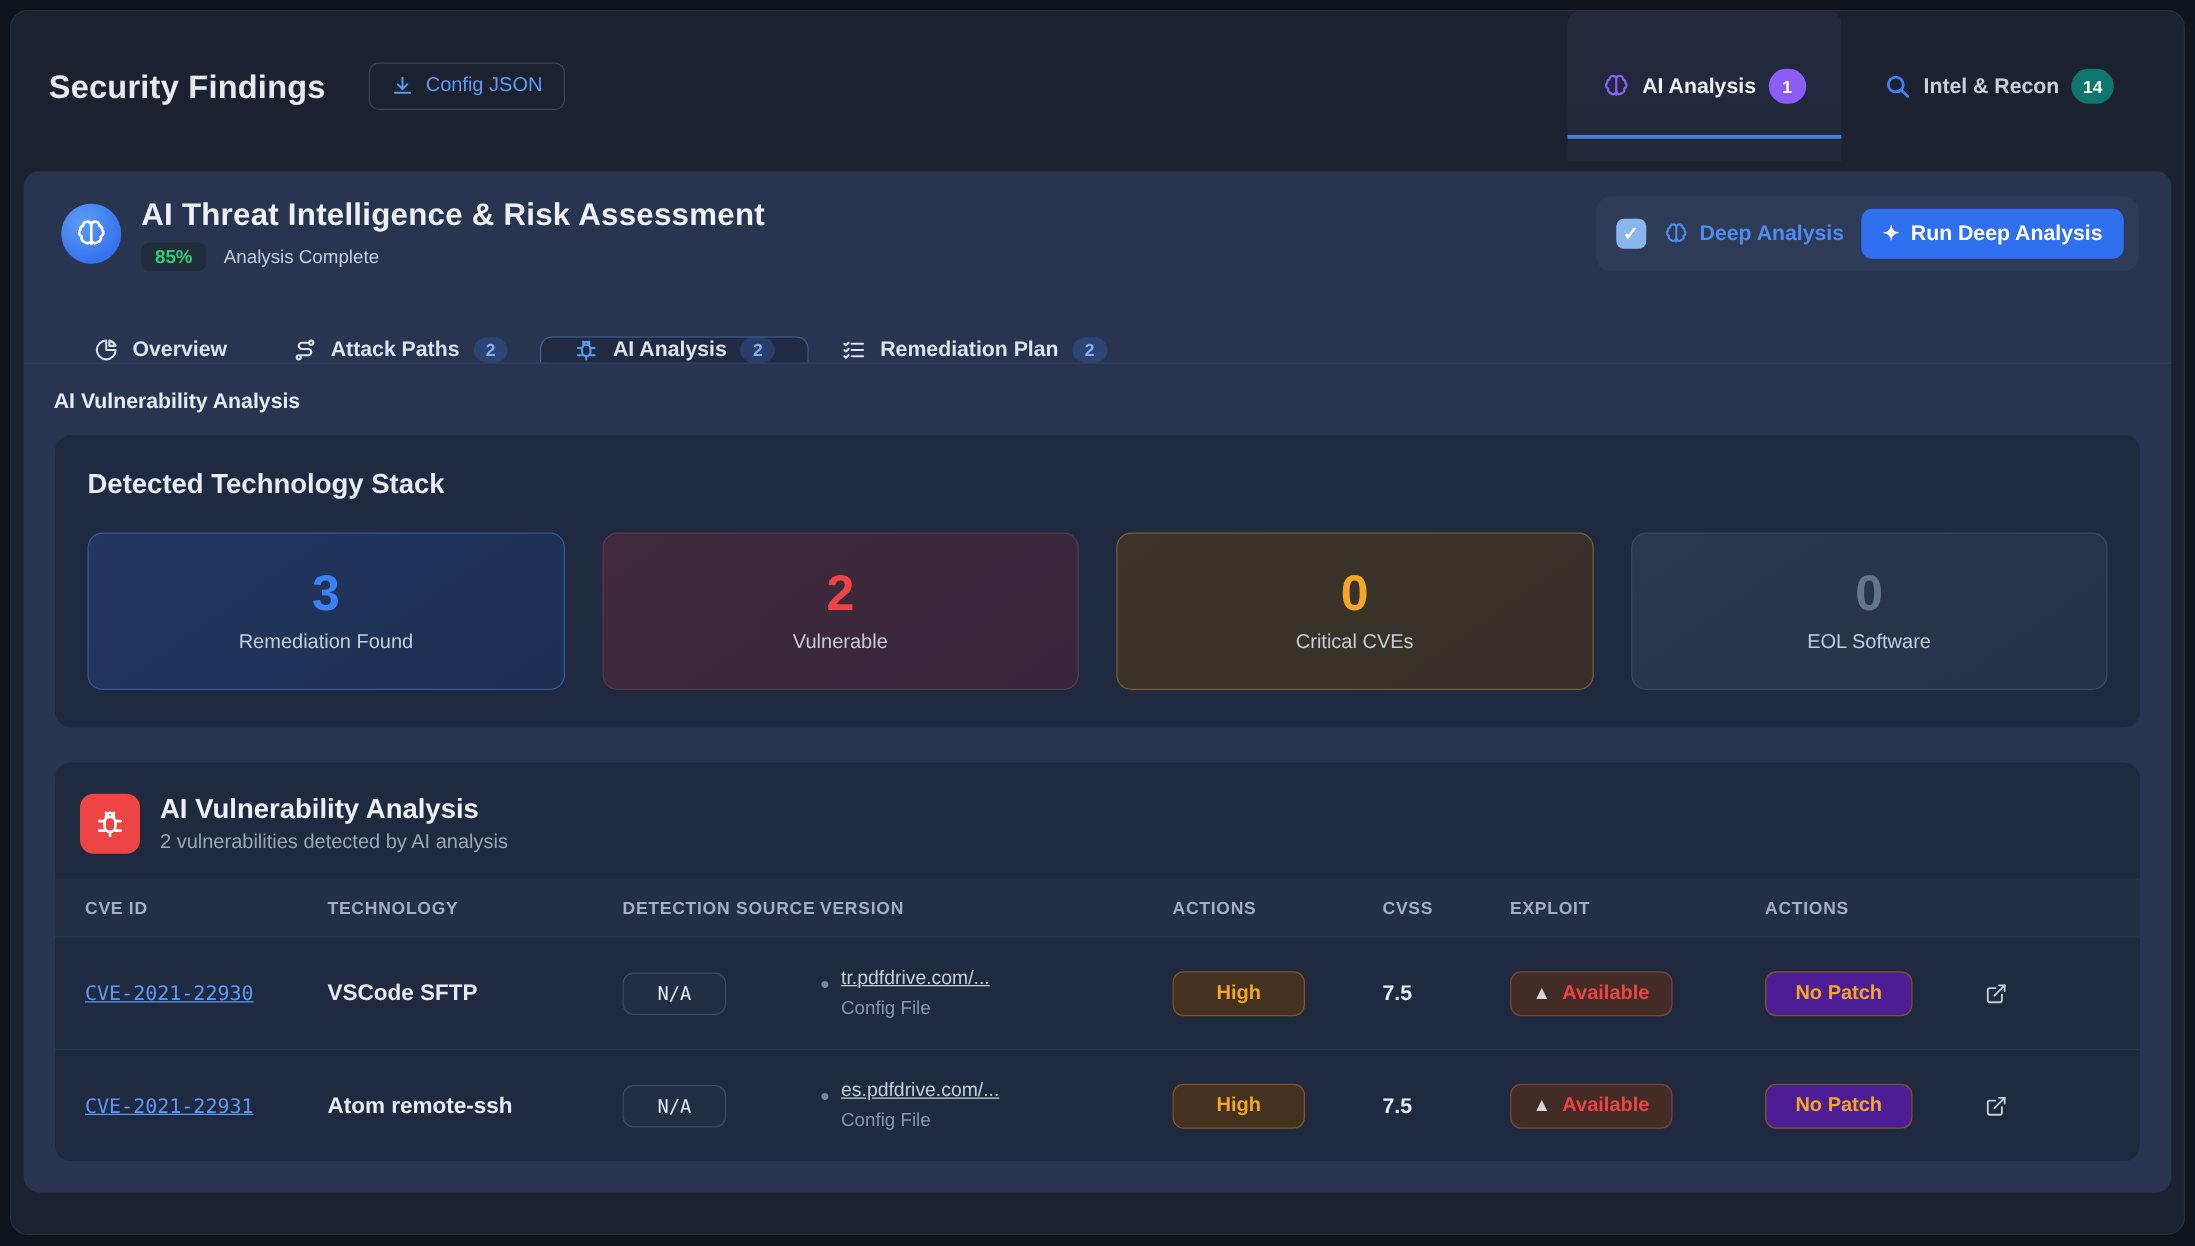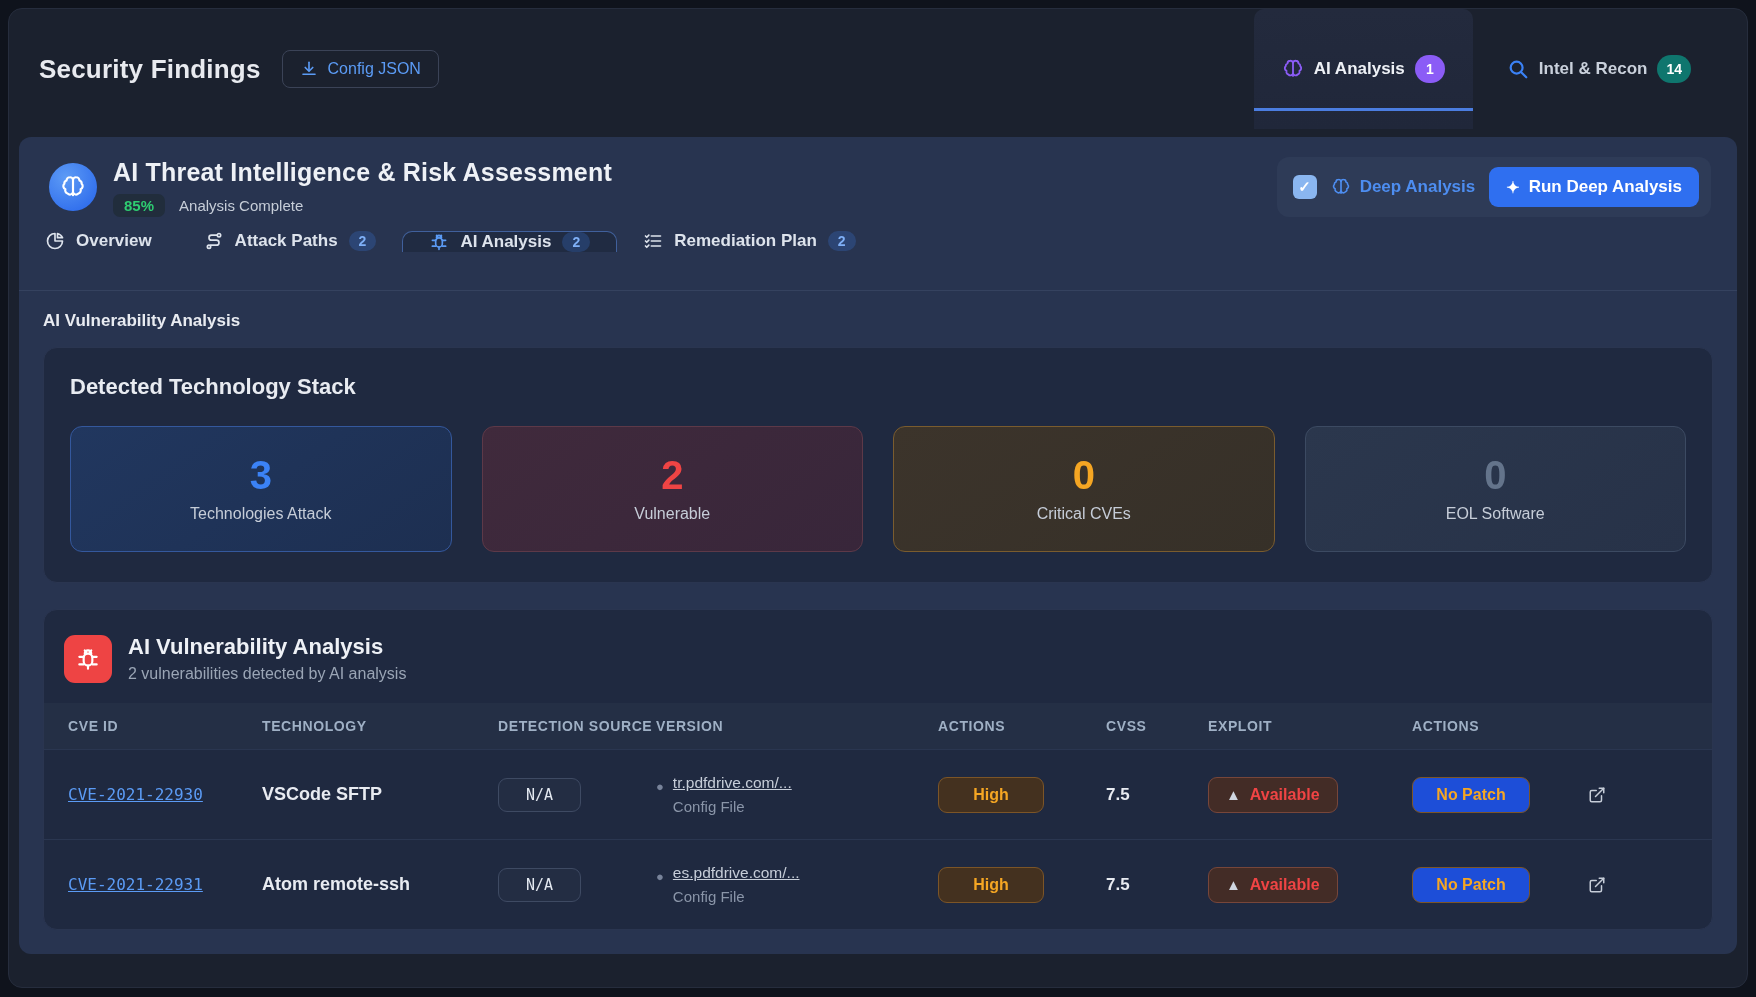--- a/index.html
+++ b/index.html
@@ -10,7 +10,7 @@
 
   
   .topbar { display:flex; align-items:stretch; justify-content:space-between; padding:0 28px 0 30px; height:120px; }
-  .topbar-left { display:flex; align-items:center; gap:21px; }
+  .topbar-left { display:flex; align-items:center; gap:34px; }
   .page-title { color:#e8eaef; font-size:26px; font-weight:bold; letter-spacing:.2px; }
   .export-btn { display:flex; align-items:center; gap:10px; background:transparent; border:1px solid #3b4357; border-radius:8px; padding:9px 17px; color:#5b9bf5; font-size:16px; font-family:"Liberation Sans",sans-serif; cursor:pointer; }
   .top-tabs { display:flex; align-items:stretch; gap:6px; }

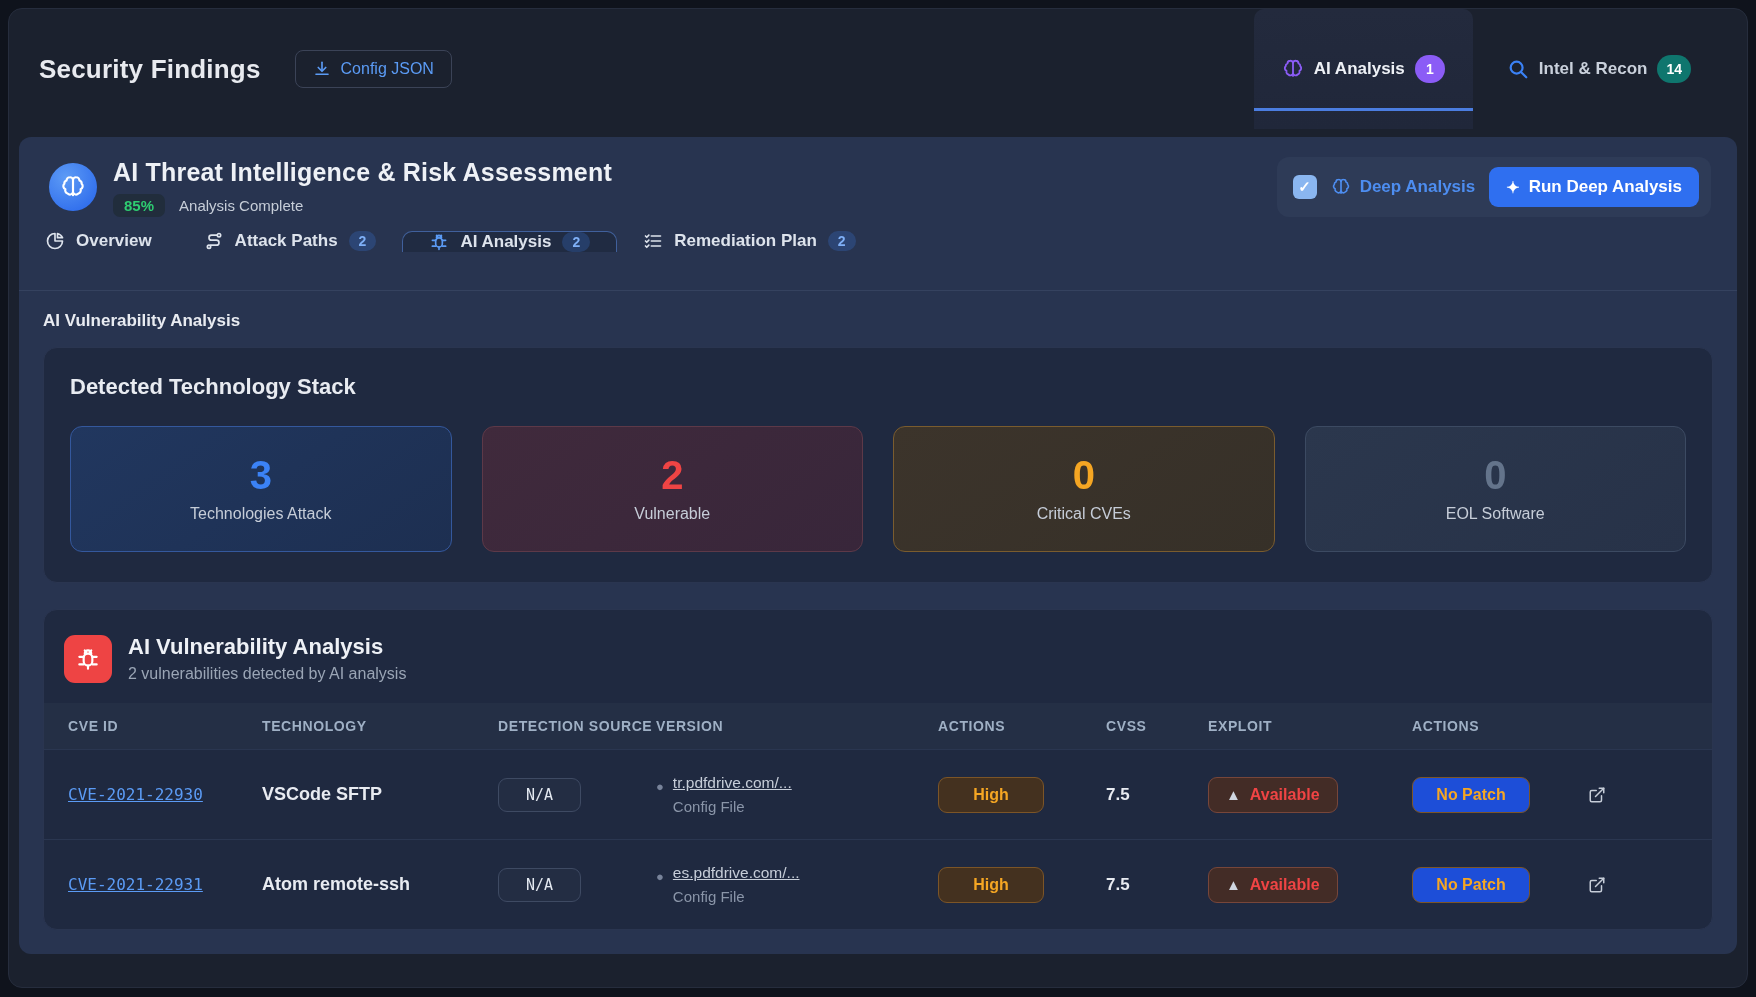--- a/index.html
+++ b/index.html
@@ -39,7 +39,7 @@
   .sparkle { font-size:16px; }
 
   
-  .panel-tabs { display:flex; align-items:flex-start; height:60px; margin-top:6px; border-bottom:1px solid #35425f; }
+  .panel-tabs { display:flex; align-items:flex-end; height:60px; margin-top:6px; border-bottom:1px solid #35425f; padding-left:30px; }
   .ptab { display:flex; align-items:center; gap:11px; padding:0 26px; color:#dde3ec; font-size:17px; font-weight:bold; }
   .ptab .picon { display:flex; align-items:center; color:#dde3ec; }
   .ptab.active { background:#202b42; border:1px solid rgba(96,150,245,.5); border-bottom:none; border-radius:10px 10px 0 0; }

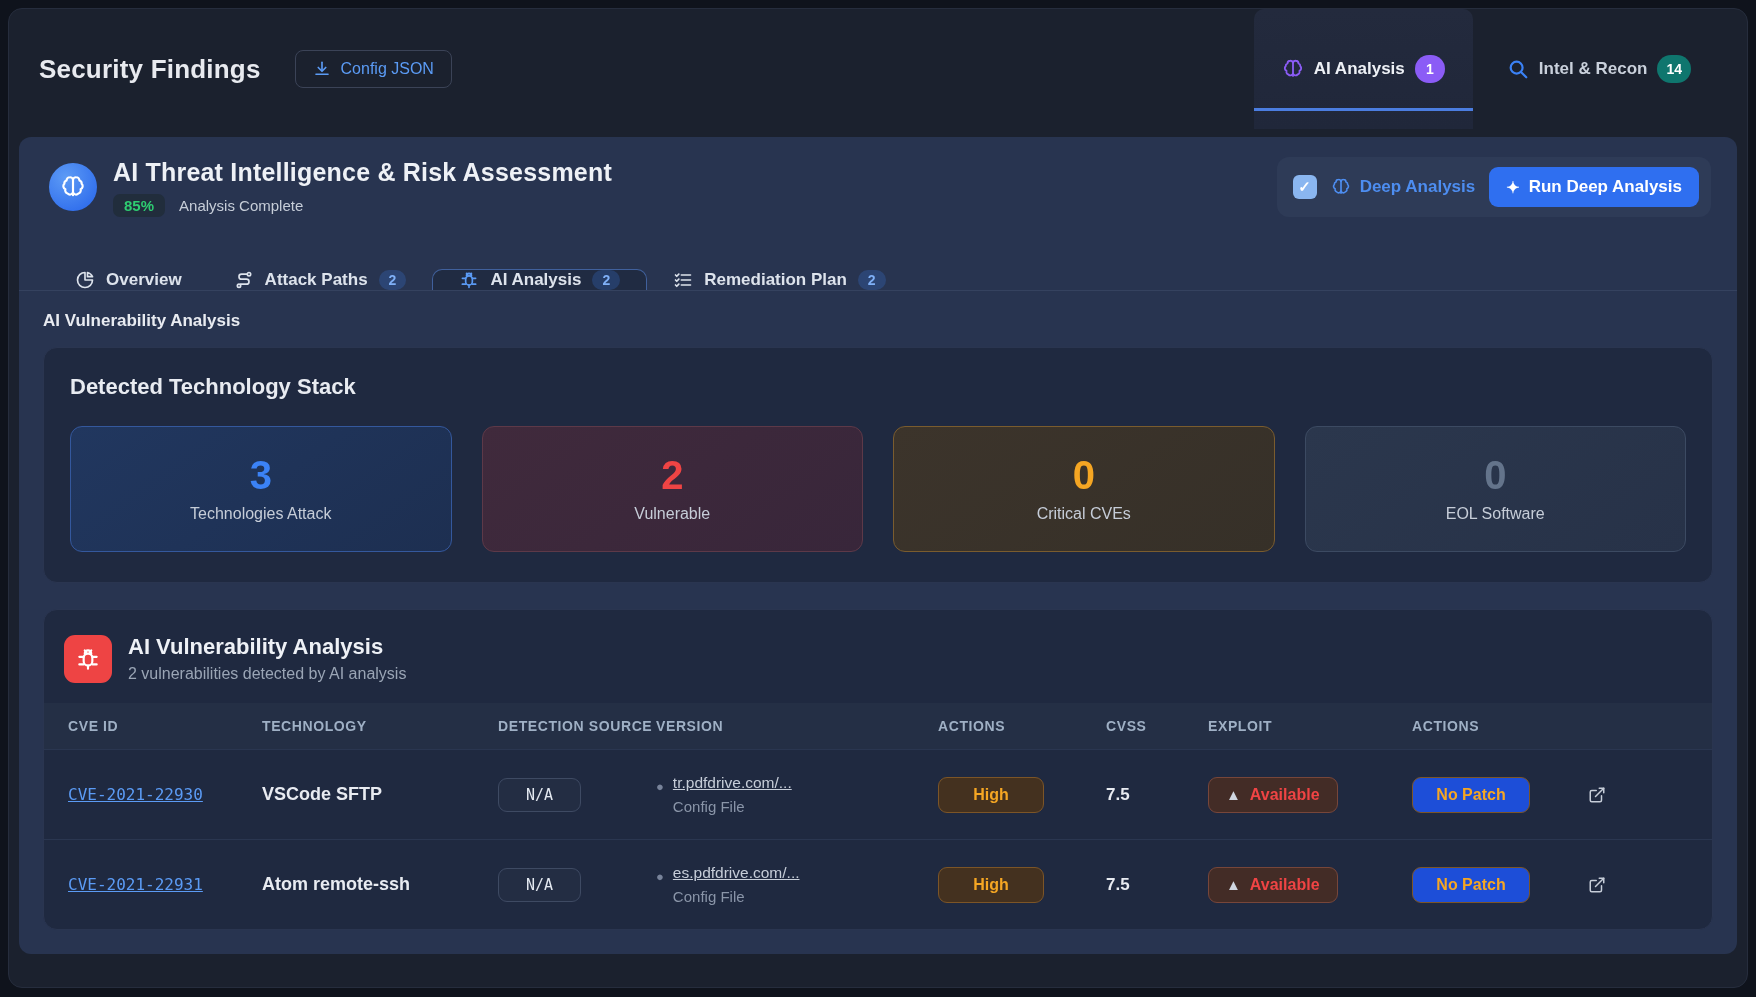--- a/index.html
+++ b/index.html
@@ -218,7 +218,7 @@
         <div class="stats-row">
           <div class="stat s0">
             <div class="stat-value" style="color: rgb(59, 130, 246);">3</div>
-            <div class="stat-label">Technologies Attack</div>
+            <div class="stat-label">Remediation Found</div>
           </div>
           <div class="stat s1">
             <div class="stat-value" style="color: rgb(239, 68, 68);">2</div>

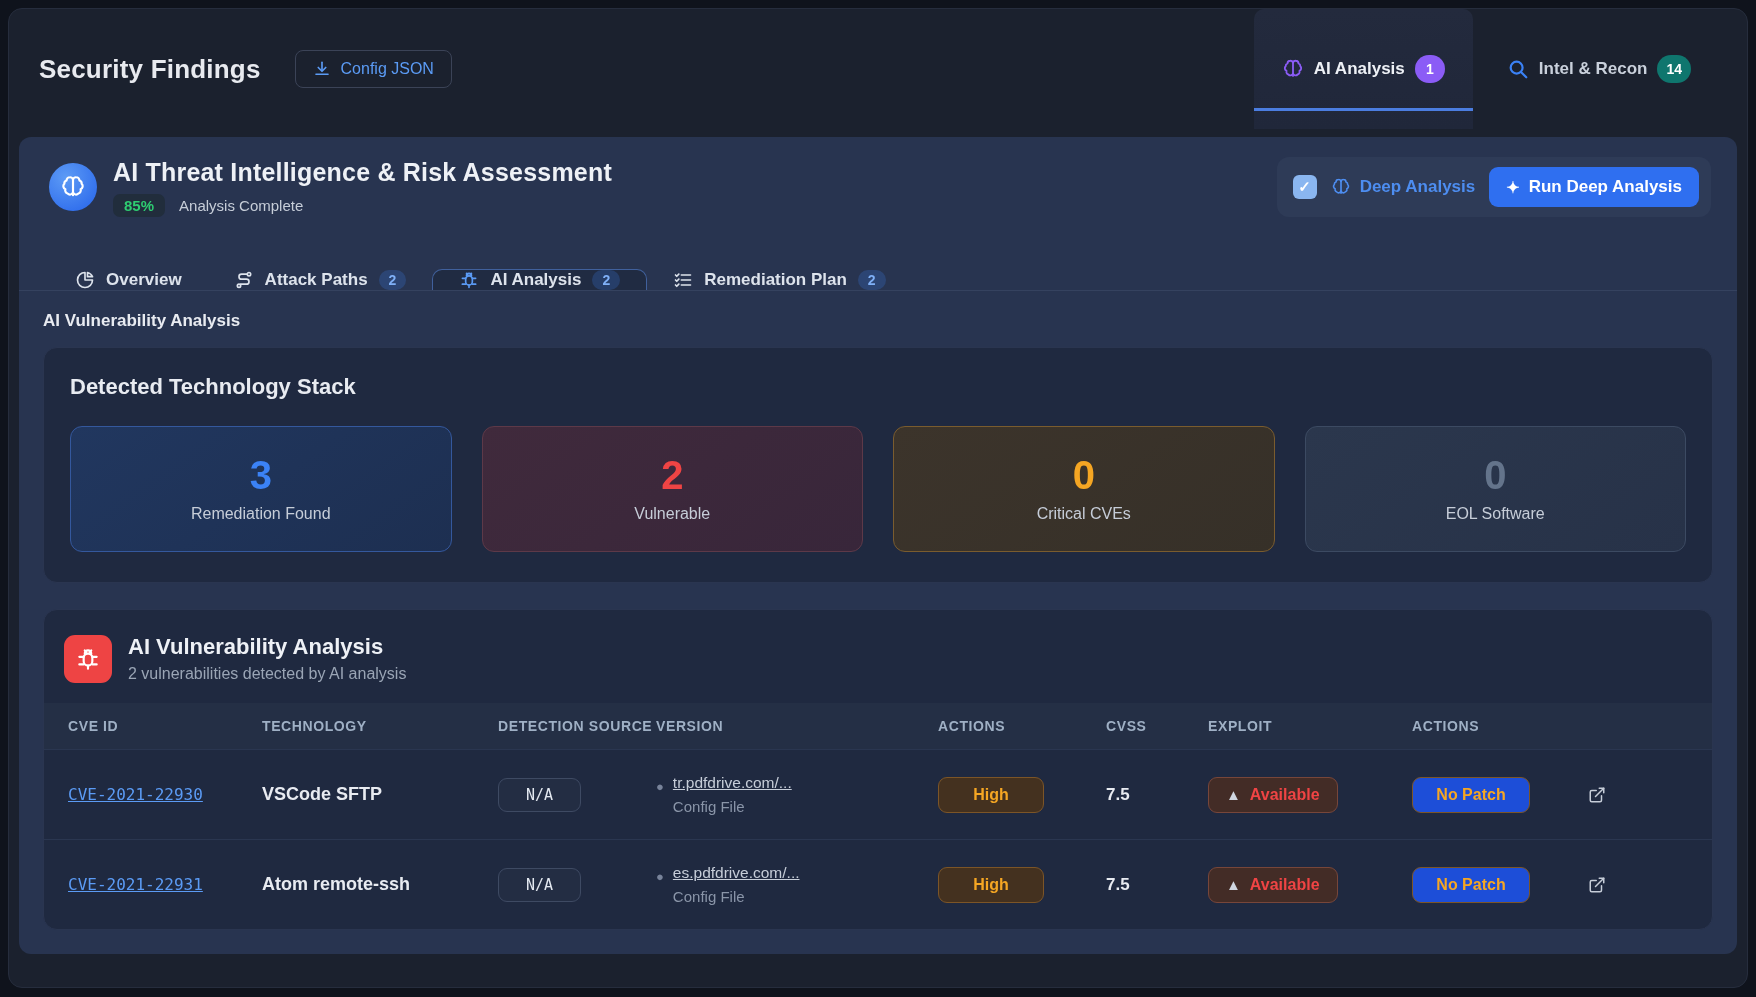--- a/index.html
+++ b/index.html
@@ -83,7 +83,7 @@
   .cvss-val { color:#e8ebf1; font-size:17px; font-weight:bold; }
   .exploit-badge { display:inline-flex; align-items:center; justify-content:center; gap:9px; padding:8px 17px; border-radius:9px; background:#432c26; border:1px solid #77463a; color:#ef4444; font-size:16px; font-weight:bold; }
   .warn { color:#cfd6e0; font-size:15px; font-weight:normal; }
-  .patch-badge { display:inline-flex; align-items:center; justify-content:center; width:118px; padding:8px 0; border-radius:9px; background:#1d4ed8; border:1px solid #7c5527; color:#f5a623; font-size:16px; font-weight:bold; }
+  .patch-badge { display:inline-flex; align-items:center; justify-content:center; width:118px; padding:8px 0; border-radius:9px; background:#4c1d95; border:1px solid #7c5527; color:#f5a623; font-size:16px; font-weight:bold; }
   .ext-btn { background:none; border:none; color:#c6cdd8; cursor:pointer; display:flex; align-items:center; padding:6px; }
   svg { display:block; }
 </style>

